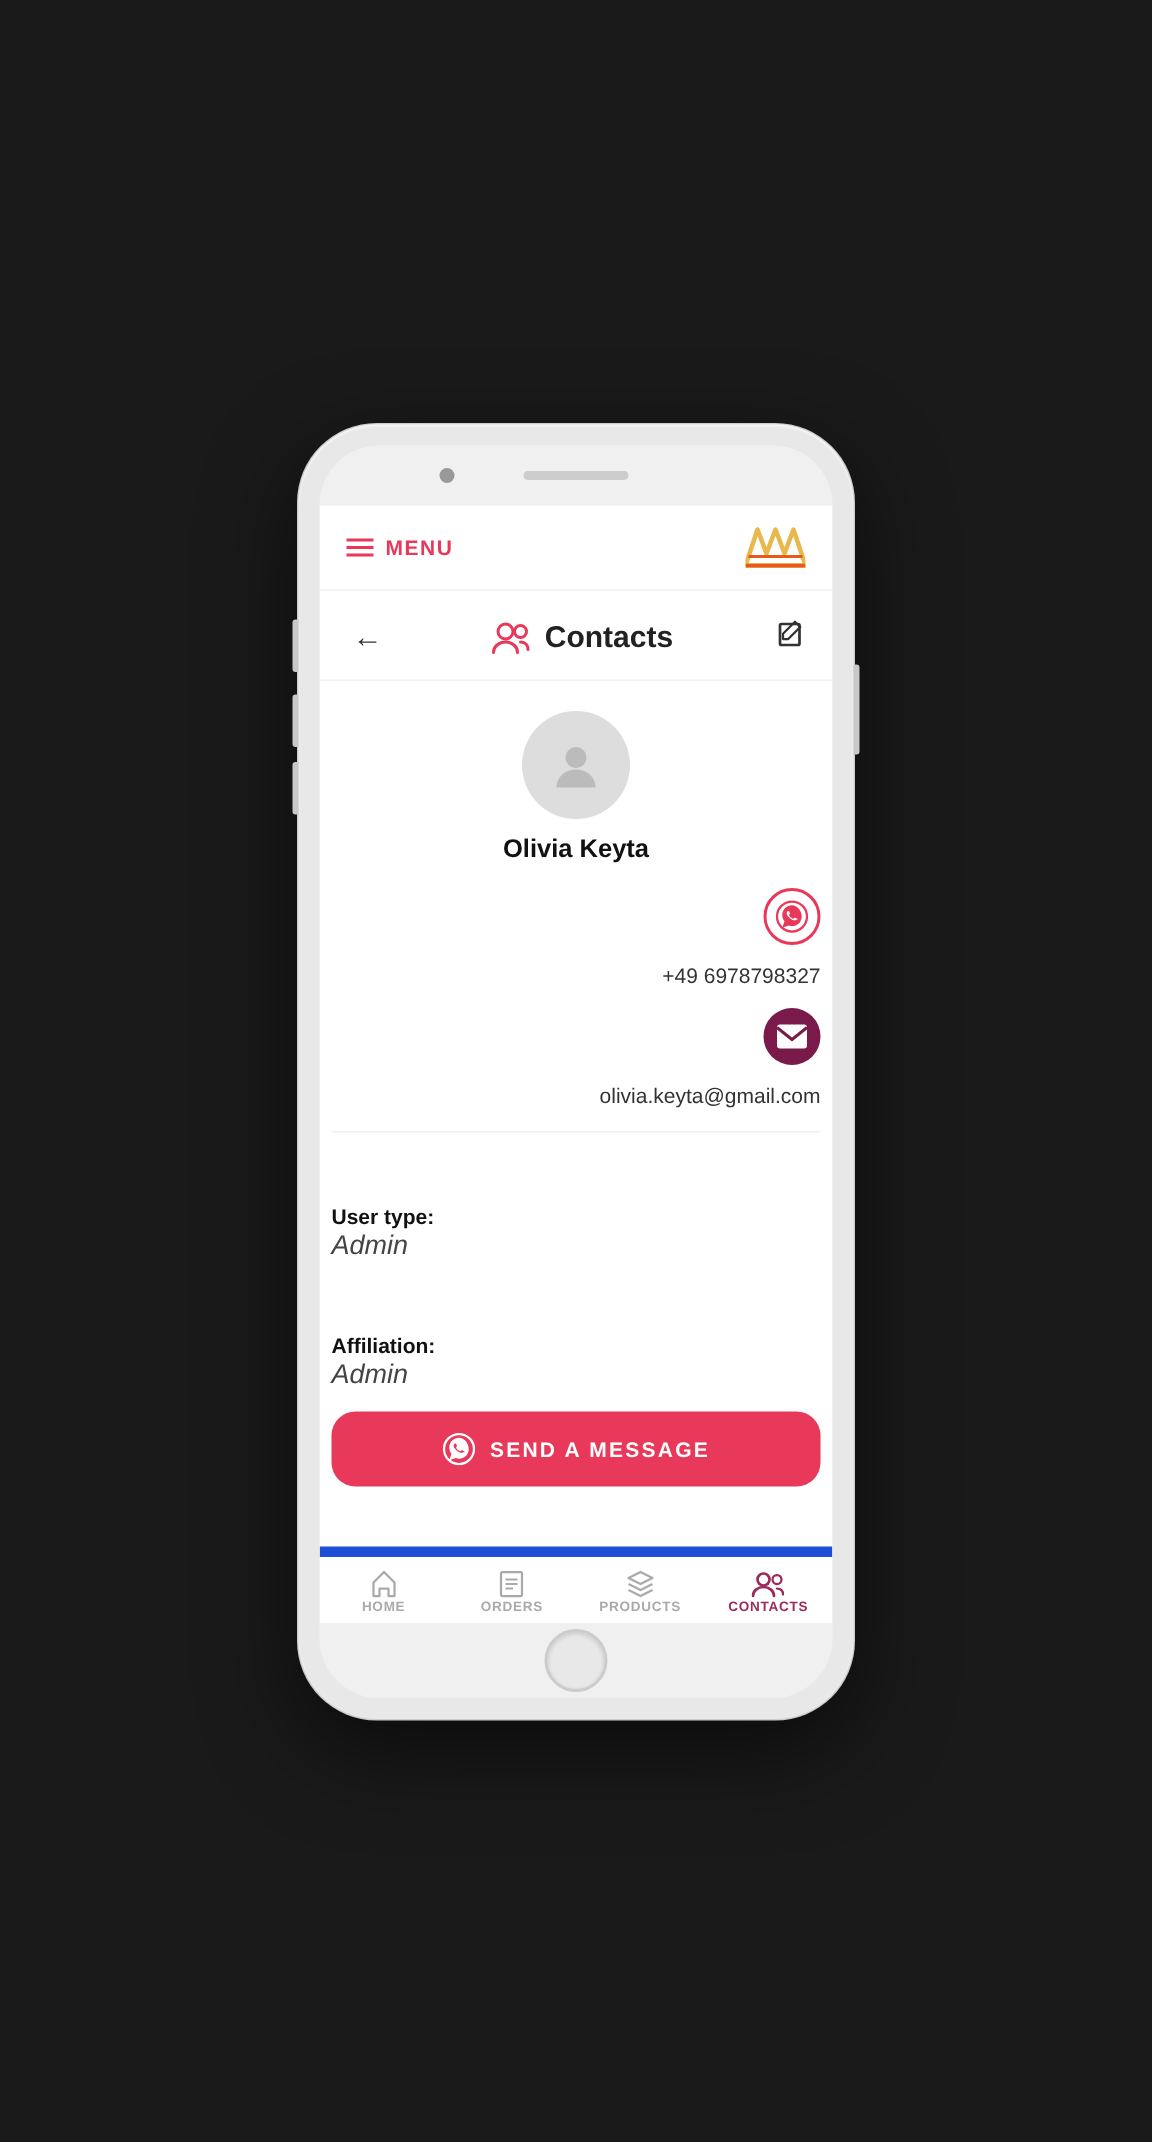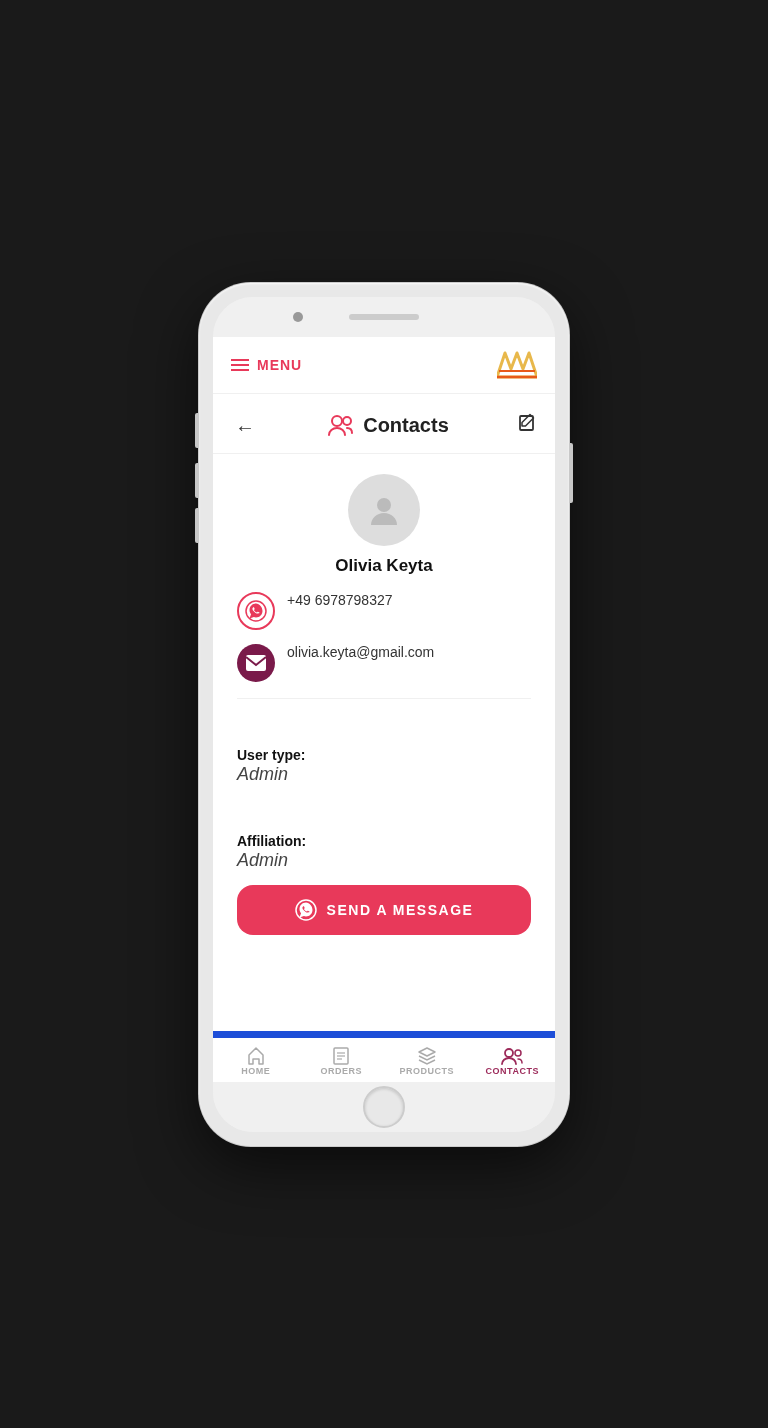--- a/index.html
+++ b/index.html
@@ -178,7 +178,7 @@
     
     .contact-content {
       flex: 1;
-      padding: 20px 24px;
+      padding: 20px 8px;
       overflow-y: auto;
     }
 

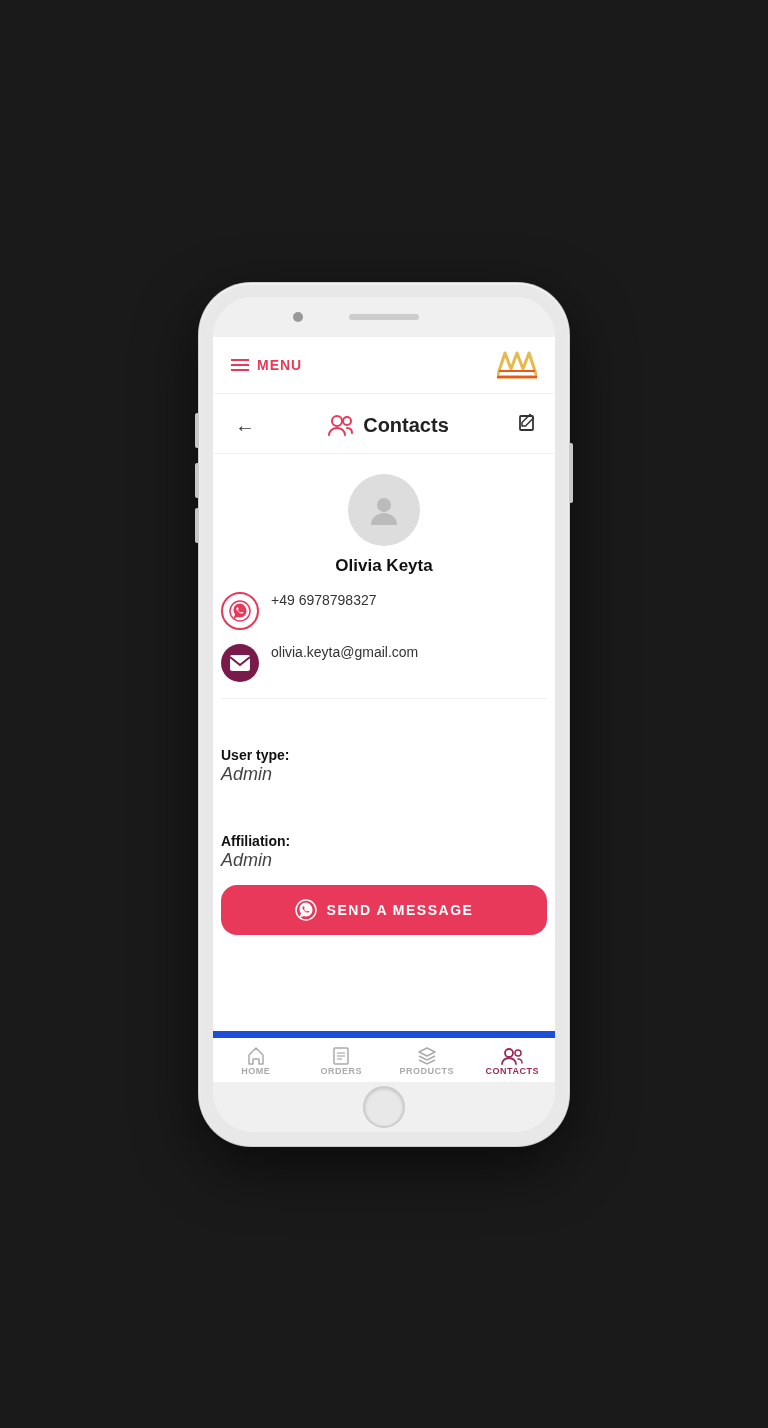--- a/index.html
+++ b/index.html
@@ -213,9 +213,10 @@
 
     .info-row {
       display: flex;
-      align-items: flex-start;
+      align-items: flex-end;
       gap: 12px;
       margin-bottom: 14px;
+      flex-direction: column;
     }
 
     .info-icon-circle {

